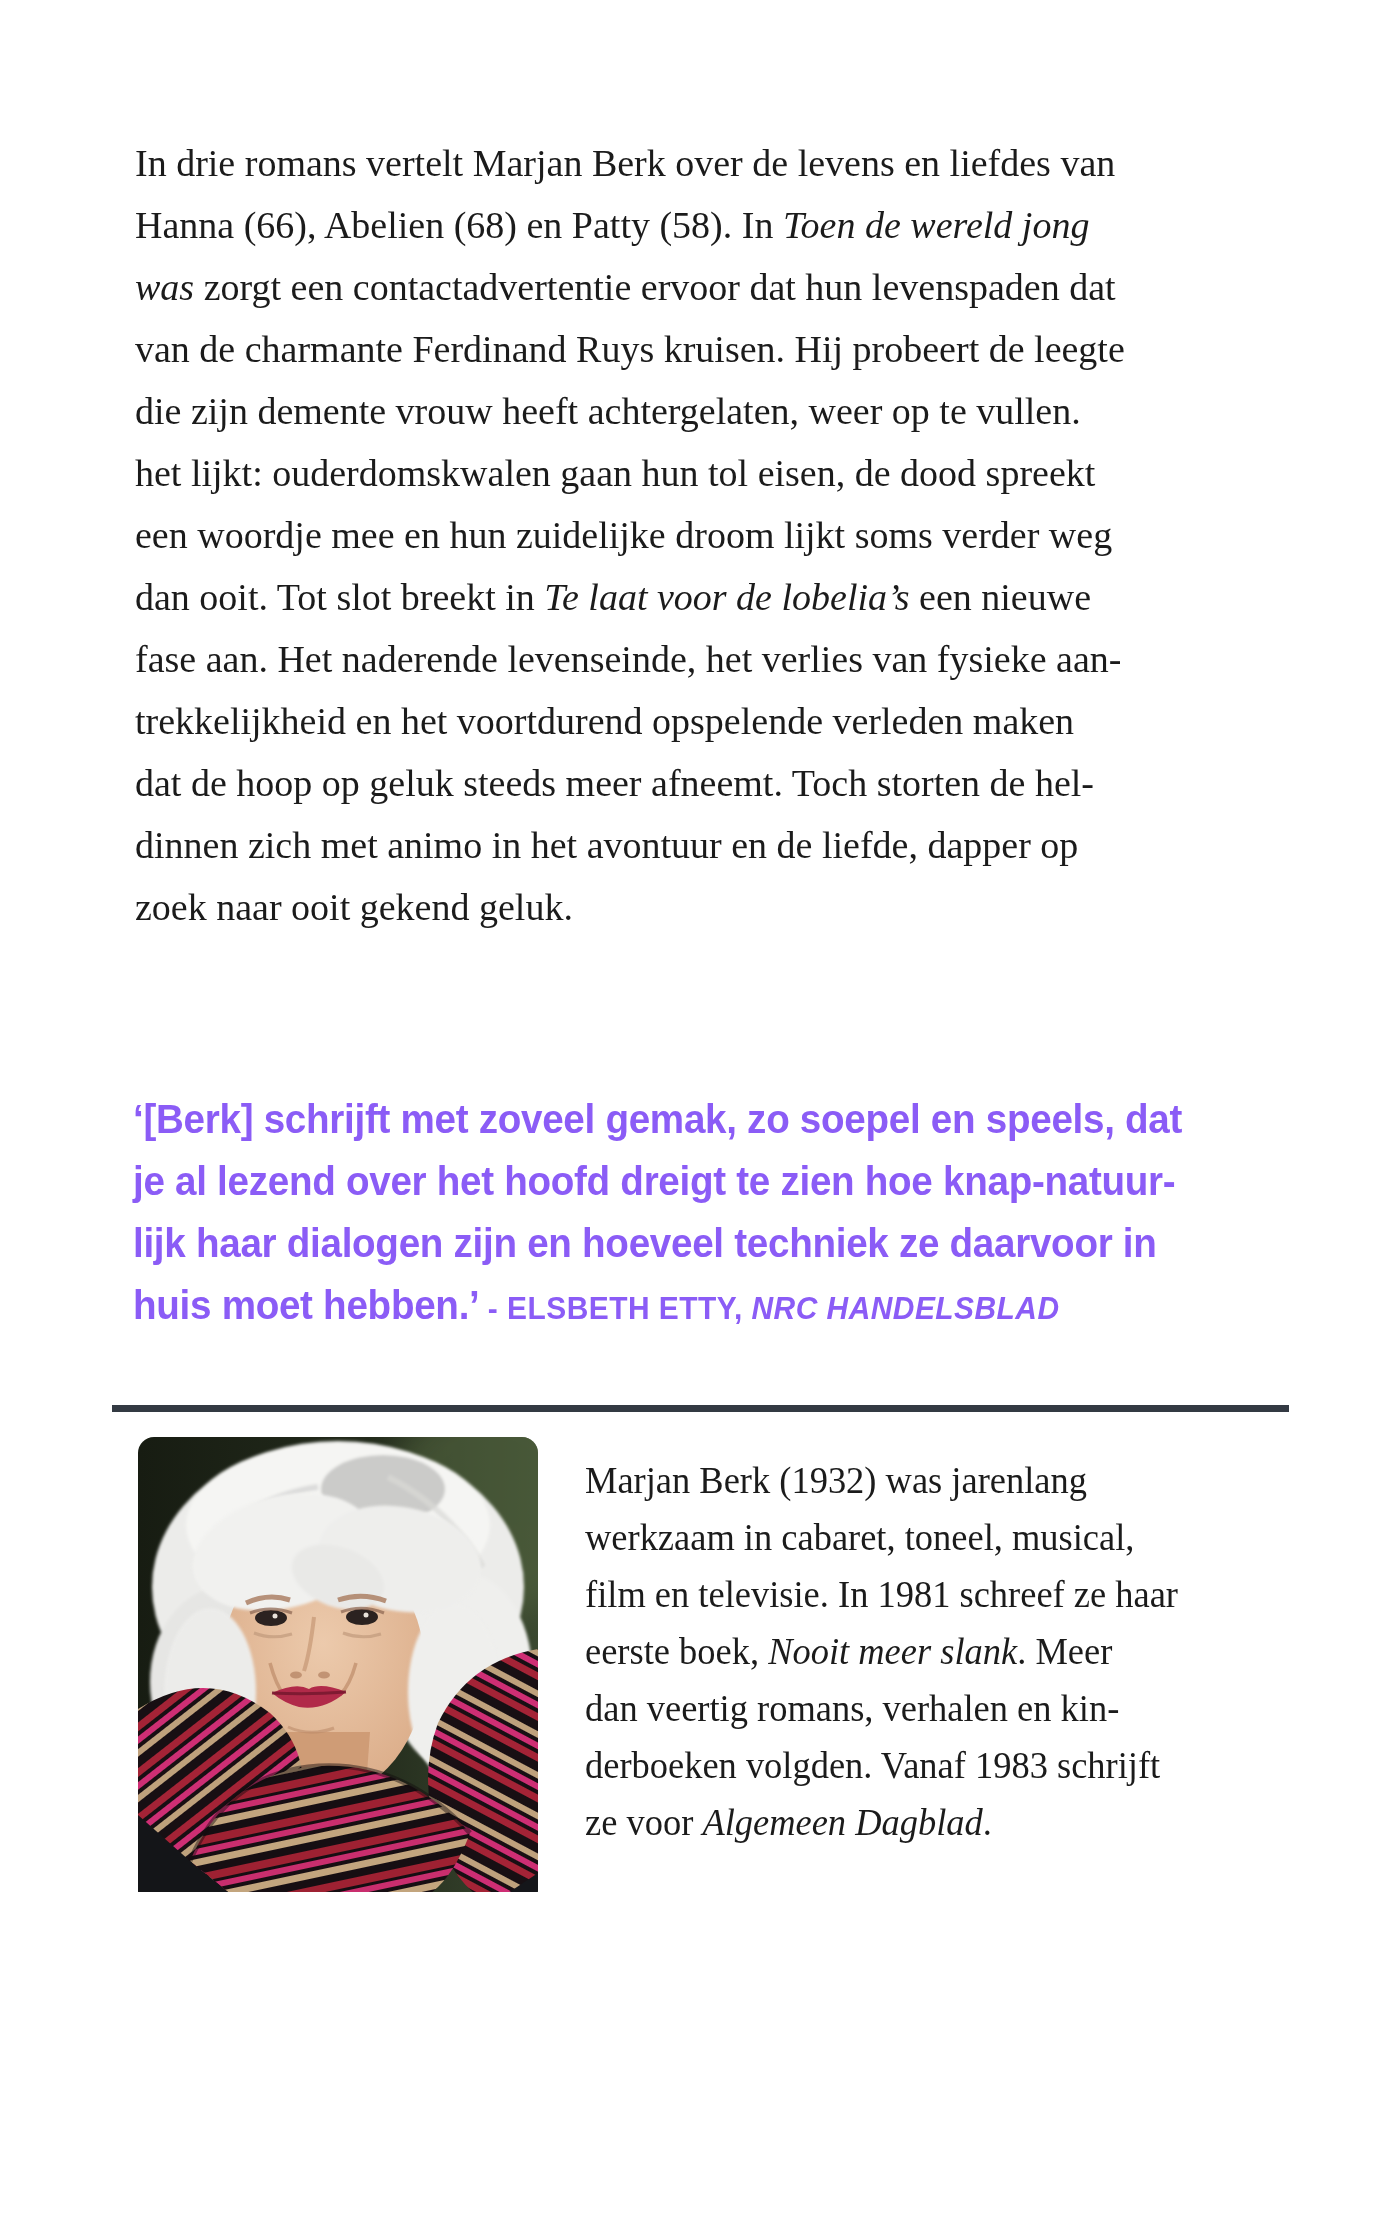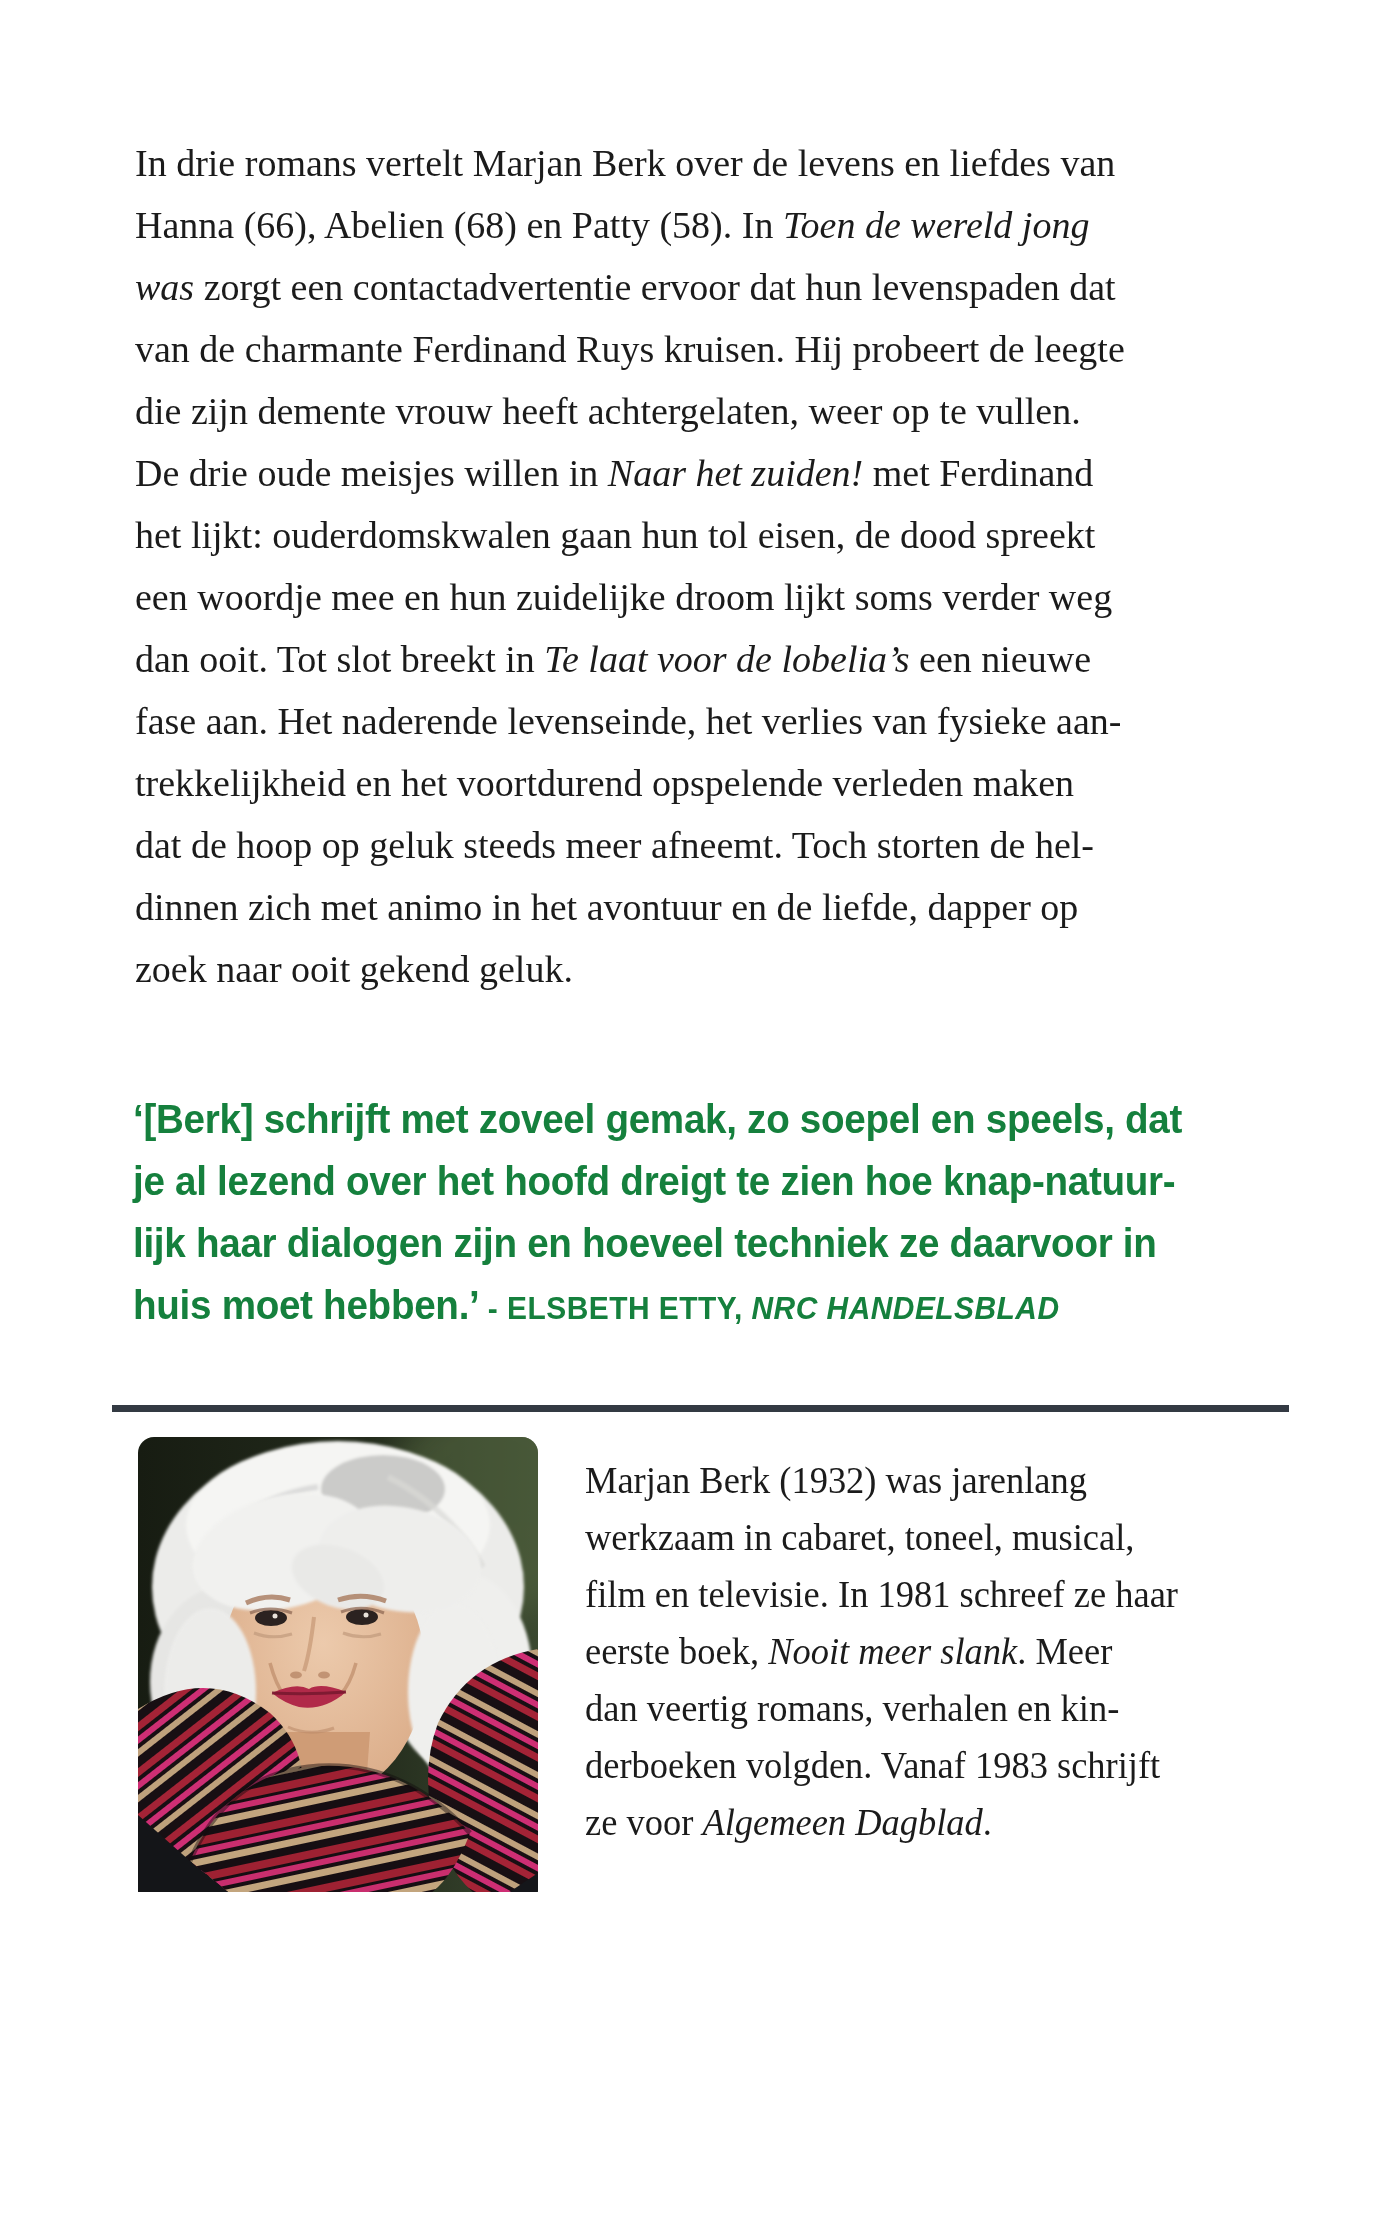--- a/index.html
+++ b/index.html
@@ -45,7 +45,6 @@
       <div class="tline"><span class="it">was</span><span> zorgt een contactadvertentie ervoor dat hun levenspaden dat</span></div>
       <div class="tline"><span>van de charmante Ferdinand Ruys kruisen. Hij probeert de leegte</span></div>
       <div class="tline"><span>die zijn demente vrouw heeft achtergelaten, weer op te vullen.</span></div>
-      <div class="tline"><span>De drie oude meisjes willen in </span><span class="it">Naar het zuiden!</span><span> met Ferdinand</span></div>
       <div class="tline"><span>het lijkt: ouderdomskwalen gaan hun tol eisen, de dood spreekt</span></div>
       <div class="tline"><span>een woordje mee en hun zuidelijke droom lijkt soms verder weg</span></div>
       <div class="tline"><span>dan ooit. Tot slot breekt in </span><span class="it">Te laat voor de lobelia’s</span><span> een nieuwe</span></div>

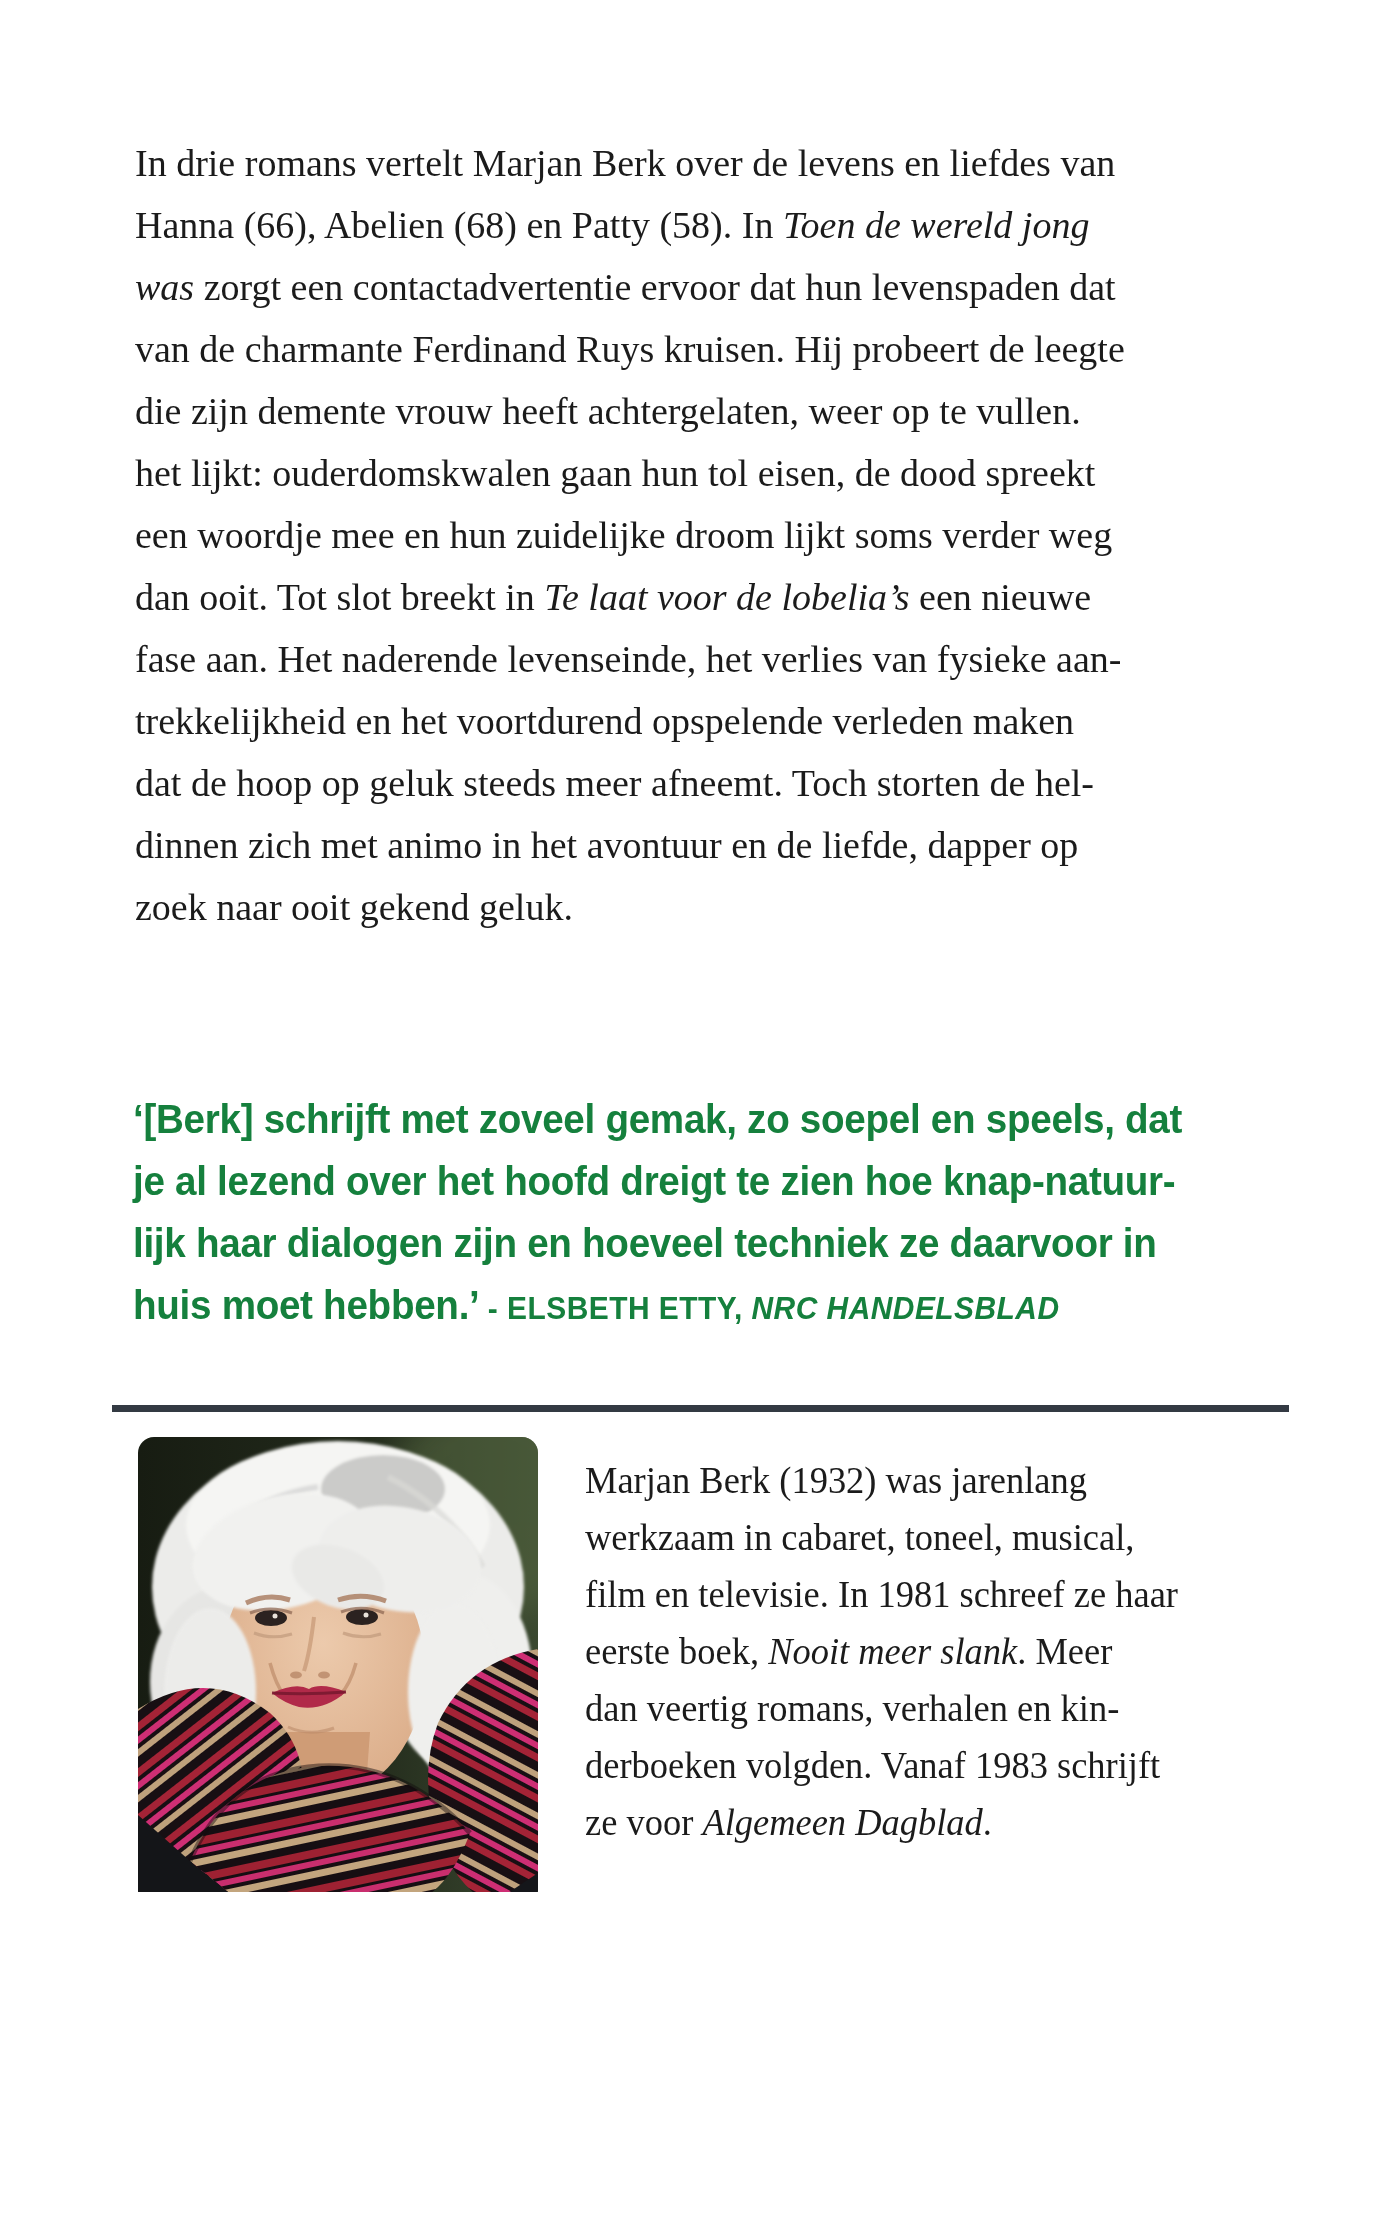--- a/index.html
+++ b/index.html
@@ -15,7 +15,7 @@
   
   .quote{position:absolute;left:133px;top:1088px;width:1185px;
     font-family:"Liberation Sans",sans-serif;font-weight:700;
-    font-size:40px;line-height:62px;color:#15803d;letter-spacing:-0.3px;}
+    font-size:40px;line-height:62px;color:#8b5cf6;letter-spacing:-0.3px;}
   .quote .tline{transform:scaleX(.965);transform-origin:0 50%;}
   .attr{font-size:31px;letter-spacing:.5px;}
   

